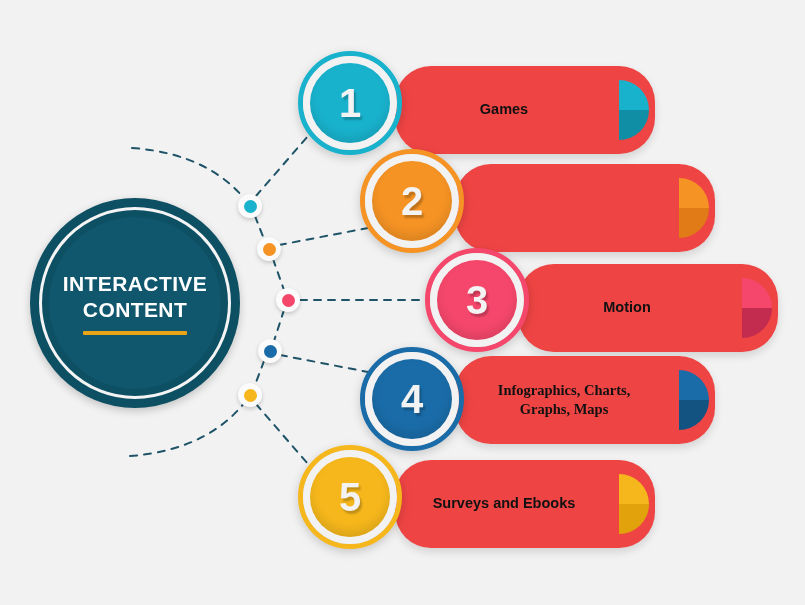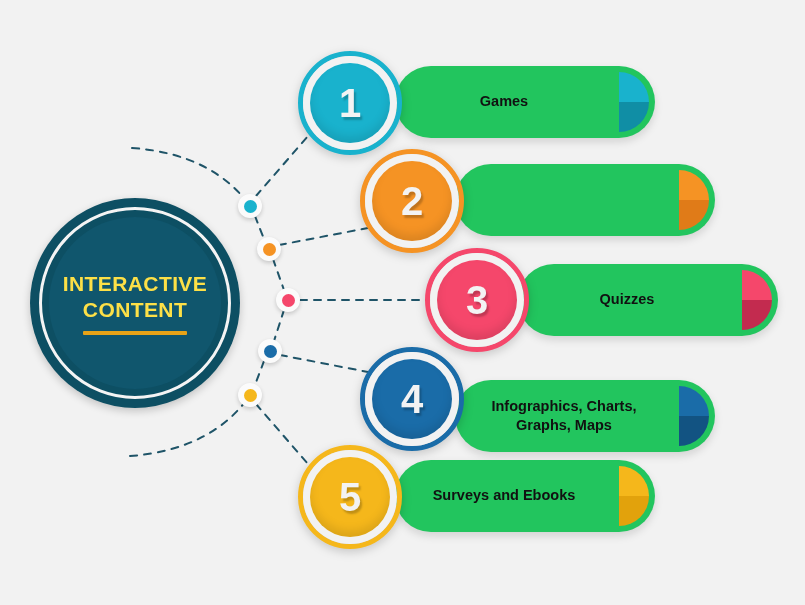--- a/index.html
+++ b/index.html
@@ -76,9 +76,9 @@
 
   .card {
     position: absolute;
-    height: 72px;
+    height: 88px;
     border-radius: 36px;
-    background: #22c55e;
+    background: #ef4444;
     box-shadow: 0 4px 8px rgba(0,0,0,0.13);
     display: flex;
     align-items: center;

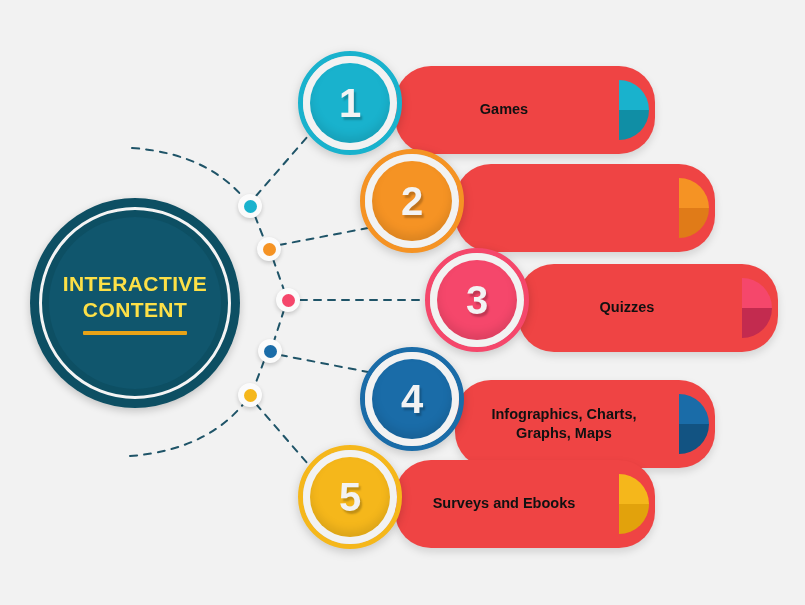--- a/index.html
+++ b/index.html
@@ -55,7 +55,7 @@
     justify-content: center;
   }
   .hub-title {
-    color: #fde047;
+    color: #ffffff;
     font-size: 21px;
     font-weight: bold;
     line-height: 1.22;

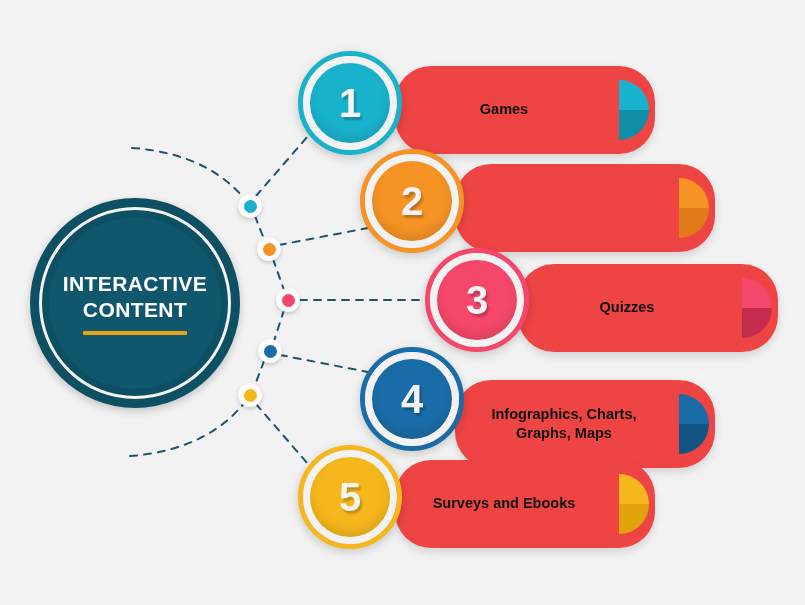--- a/index.html
+++ b/index.html
@@ -250,7 +250,7 @@
       </div>
       <div class="row">
         <div class="card" style="left: 518px; top: 264px; width: 260px;">
-          <div class="card-label">Quizzes</div>
+          <div class="card-label">Motion</div>
           <div class="endcap" style="left: 224px;">
             <div class="half-top" style="background: rgb(245, 71, 107);"></div>
             <div class="half-bottom" style="background: rgb(195, 43, 79);"></div>

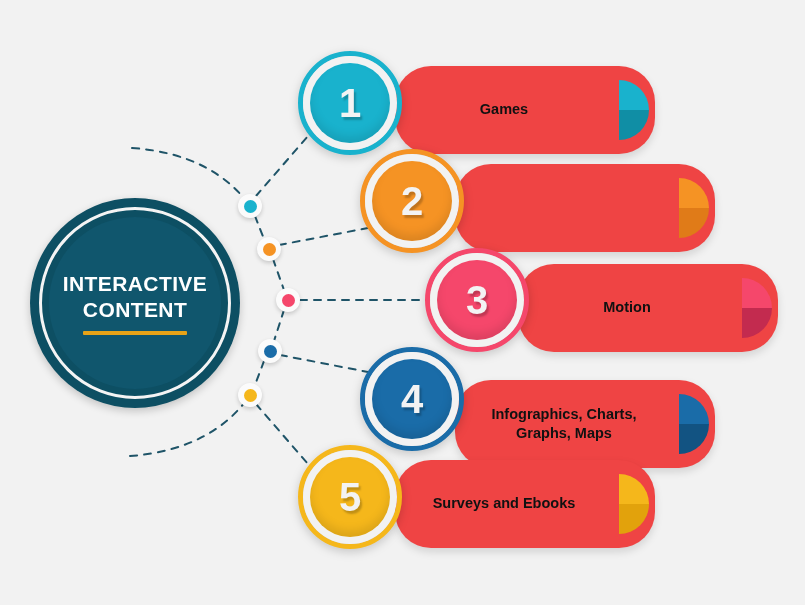--- a/index.html
+++ b/index.html
@@ -268,7 +268,7 @@
         </div>
       </div>
       <div class="row">
-        <div class="card" style="left: 455px; top: 380px; width: 260px;">
+        <div class="card" style="left: 455px; top: 356px; width: 260px; font-family: Liberation Serif, serif;">
           <div class="card-label">Infographics, Charts,
 Graphs, Maps</div>
           <div class="endcap" style="left: 224px;">

